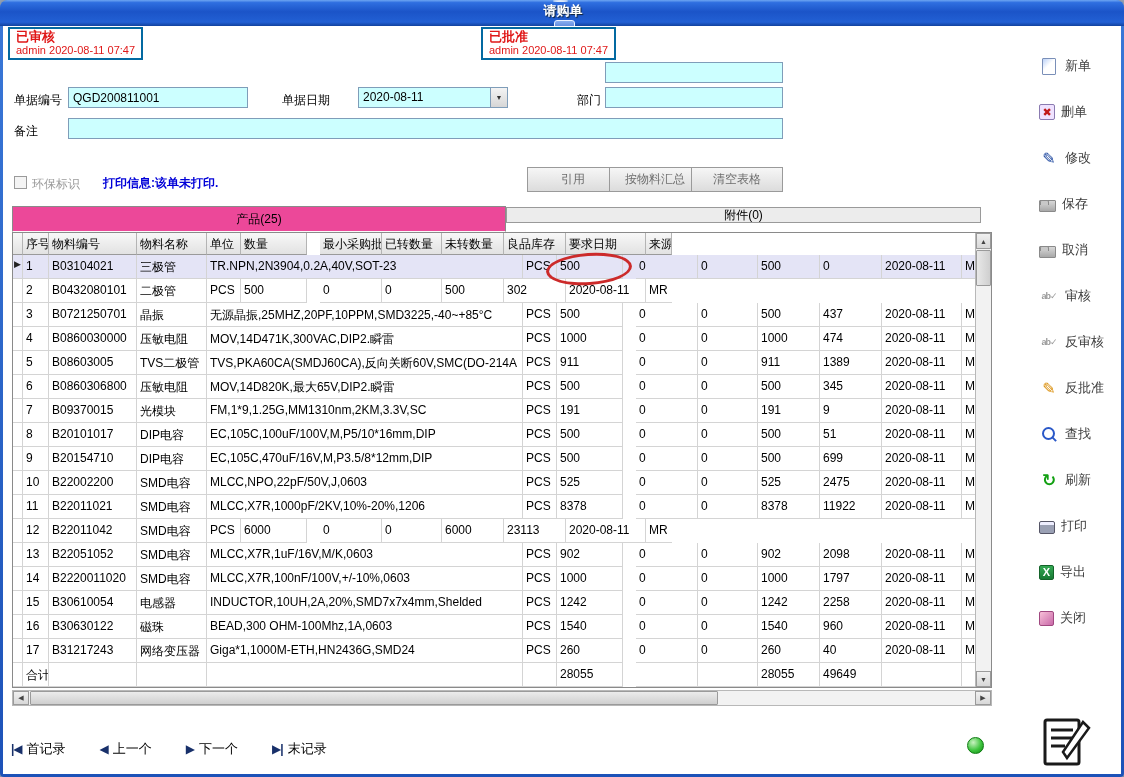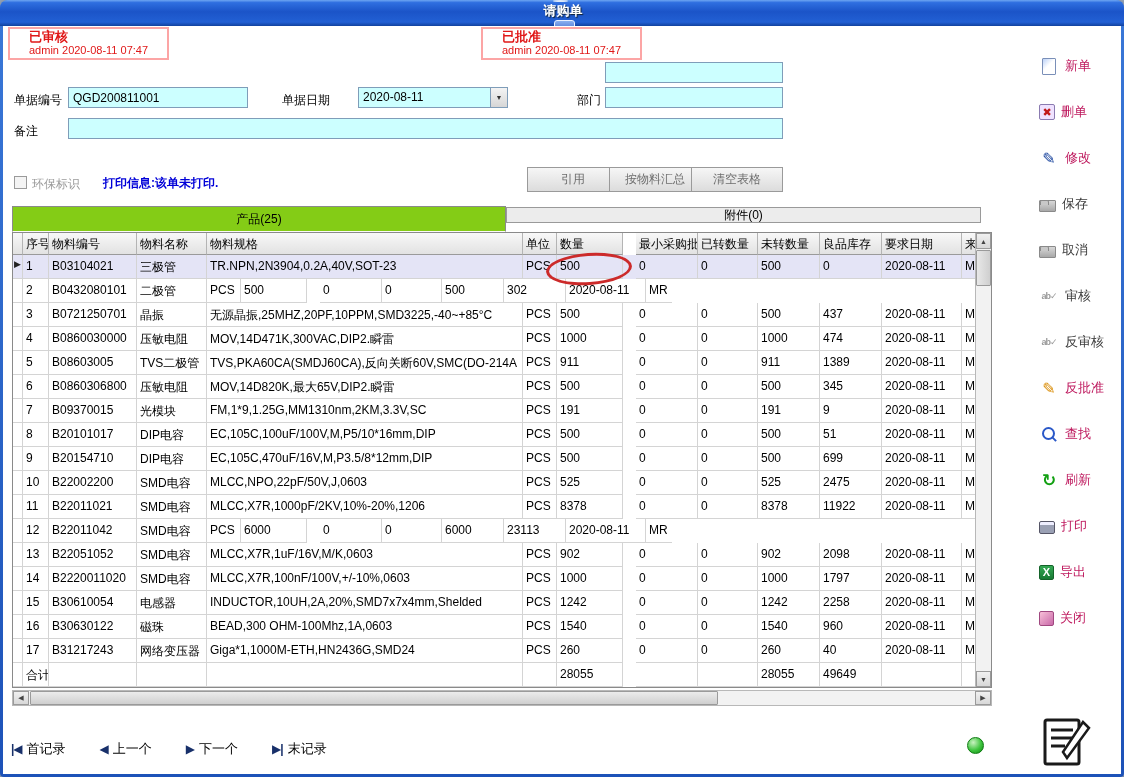--- a/index.html
+++ b/index.html
@@ -22,7 +22,7 @@
   .abs{position:absolute;}
   .lbl{font-size:12px;color:#000;}
   
-  .stamp{position:absolute;border:2px solid #fca5a5;padding:1px 19px 2px;background:transparent;}
+  .stamp{position:absolute;border:2px solid #0369a1;padding:1px 6px 2px;background:transparent;}
   .stamp .s1{color:#e01818;font-weight:bold;font-size:13px;line-height:14px;display:block;}
   .stamp .s2{color:#e01818;font-size:11px;line-height:12px;display:block;white-space:nowrap;}
   

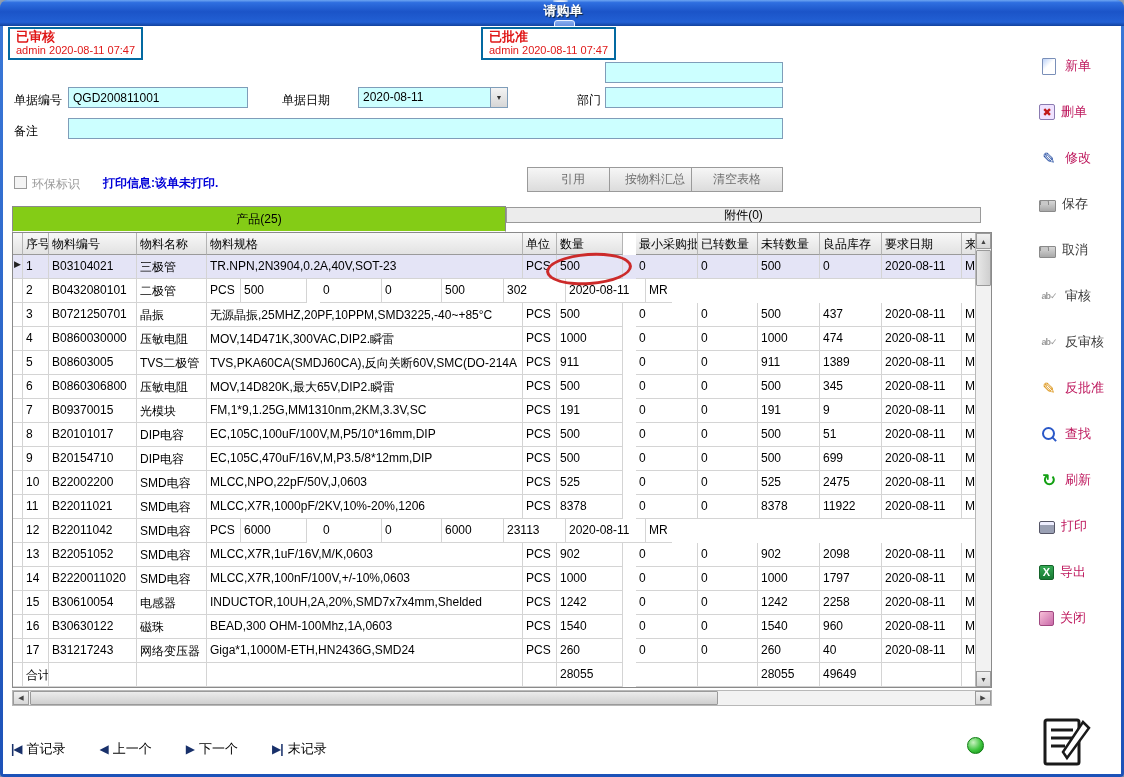--- a/index.html
+++ b/index.html
@@ -73,7 +73,7 @@
   
   .sidebar{position:absolute;left:1022px;top:28px;width:96px;display:flex;flex-direction:column;}
   .side-item{display:flex;align-items:center;height:24px;margin-bottom:22px;padding-left:14px;cursor:default;}
-  .slabel{font-size:13px;color:#be185d;margin-left:6px;white-space:nowrap;}
+  .slabel{font-size:13px;color:#404040;margin-left:6px;white-space:nowrap;}
   .side-item.disabled .slabel{color:#3a3a3a;}
   .sicon{width:20px;height:19px;flex:0 0 20px;display:flex;align-items:center;justify-content:center;position:relative;}
   .icon-new-doc{width:14px;flex-basis:14px;height:17px;margin:0 3px;background:linear-gradient(135deg,#bcd2f8 0%,#fff 45%);

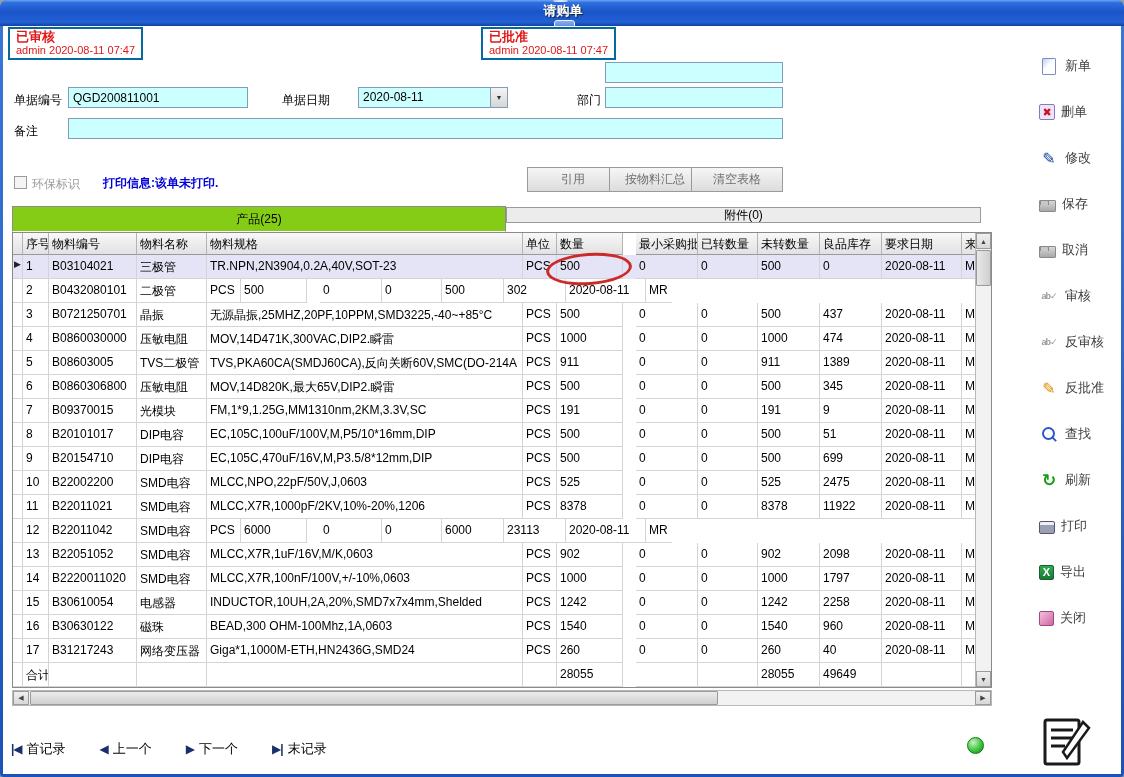--- a/index.html
+++ b/index.html
@@ -42,7 +42,7 @@
     border:1px solid #9a9a9a;border-radius:0;font-size:12px;color:#6e6e6e;display:flex;align-items:center;justify-content:center;}
   
   .tab{position:absolute;height:26px;display:flex;align-items:center;justify-content:center;font-size:12px;color:#000;}
-  .tab.active{background:#84cc16;border:1px solid #8a8a8a;border-bottom:1px solid #fbfbfb;z-index:2;}
+  .tab.active{background:#ec4899;border:1px solid #8a8a8a;border-bottom:1px solid #fbfbfb;z-index:2;}
   .tab.inactive{background:#ececec;border:1px solid #9a9a9a;height:16px;top:181px;}
   
   .tablewrap{position:absolute;left:9px;top:206px;width:980px;height:456px;border:1px solid #8a8a8a;background:#fff;overflow:hidden;}

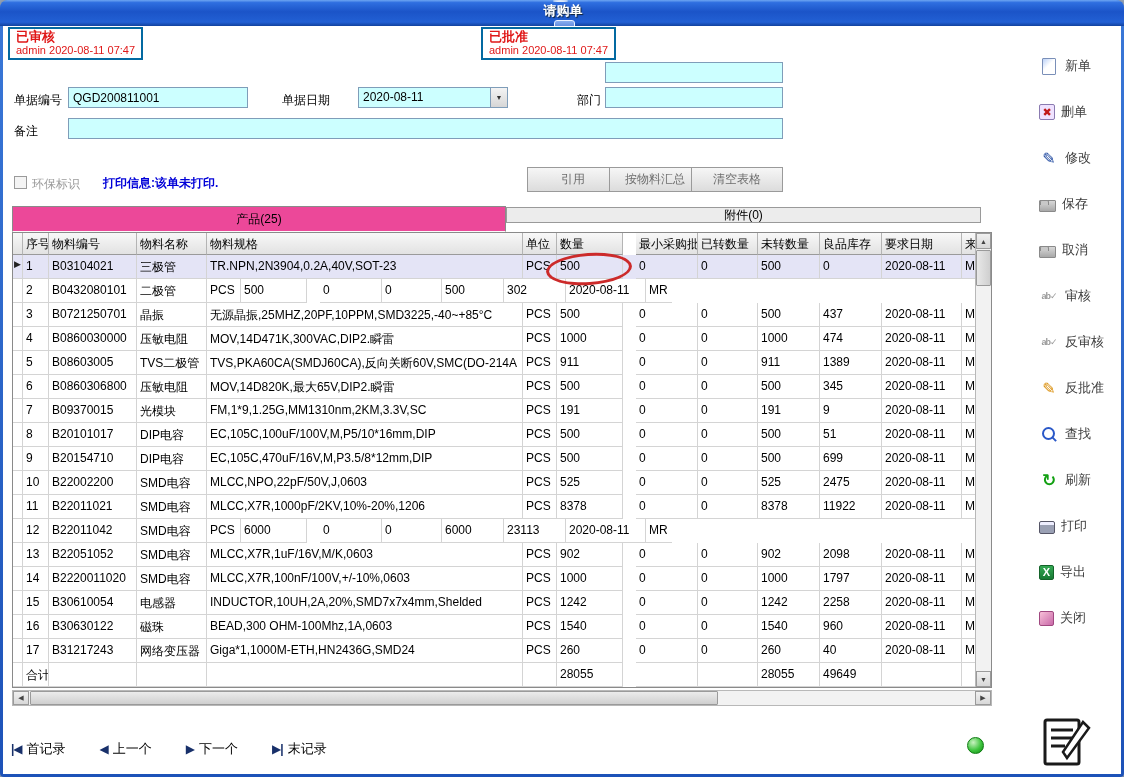--- a/index.html
+++ b/index.html
@@ -163,7 +163,6 @@
           <div class="cell h d1">序号</div>
           <div class="cell h d2">物料编号</div>
           <div class="cell h d3">物料名称</div>
-          <div class="cell h d4">物料规格</div>
           <div class="cell h d5">单位</div>
           <div class="cell h d6">数量</div>
           <div class="cell h d7">最小采购批</div>

